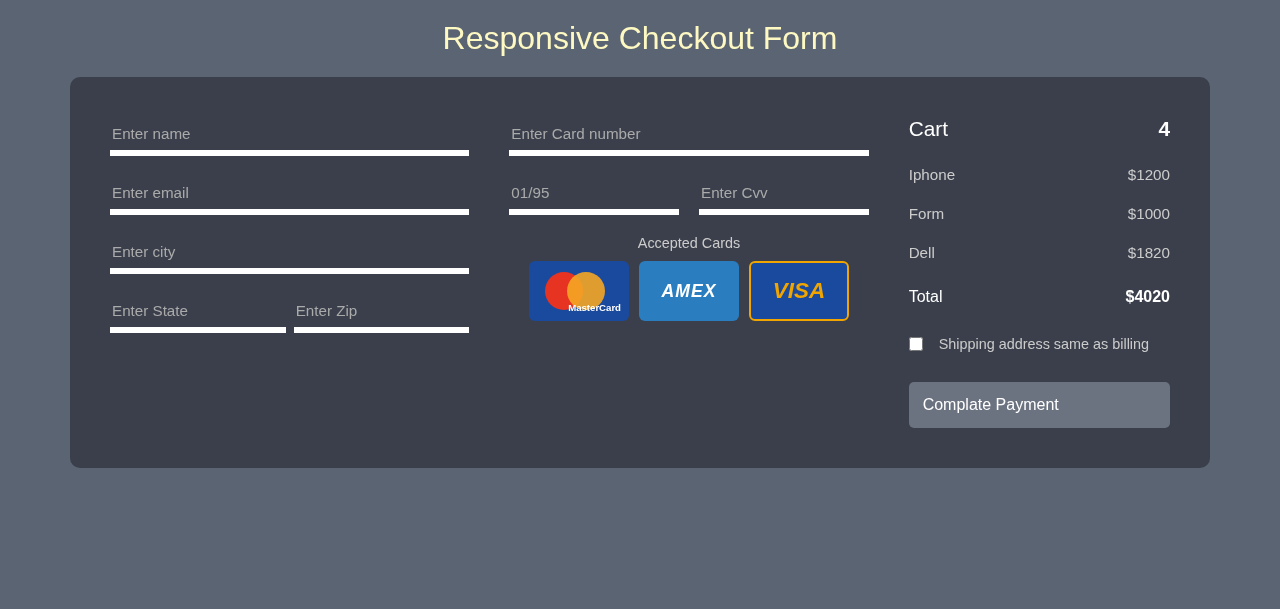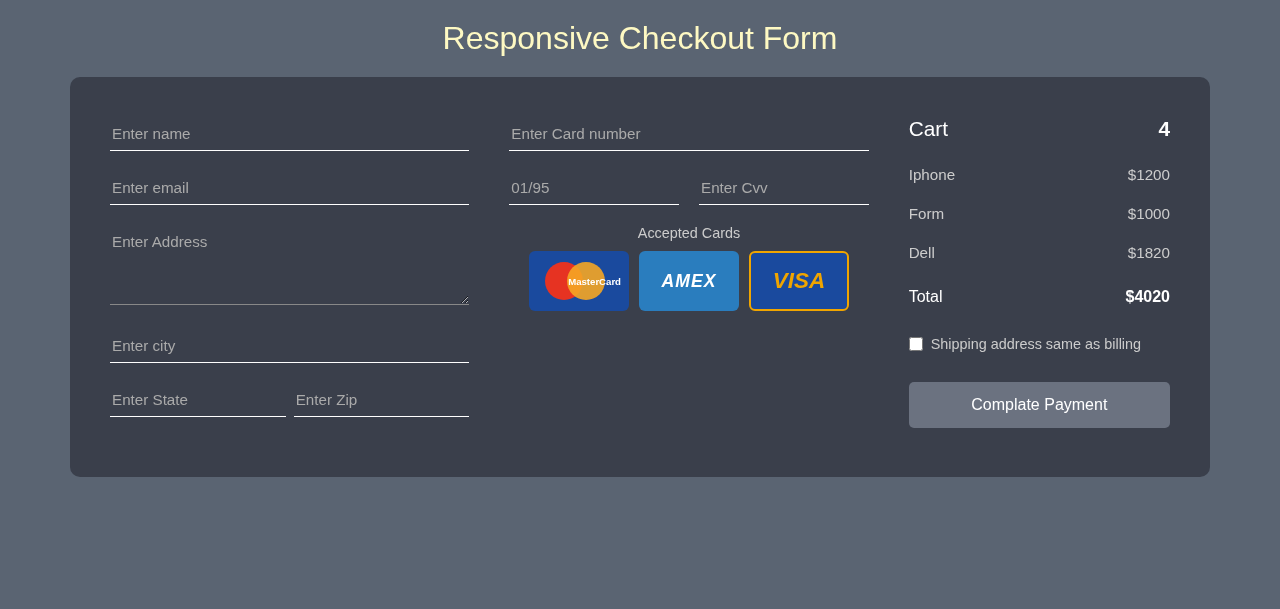--- a/index.html
+++ b/index.html
@@ -53,7 +53,7 @@
       width: 100%;
       background: transparent;
       border: none;
-      border-bottom: 1px solid #ffffff;
+      border-bottom: 6px solid #ffffff;
       color: #aaa;
       font-size: 0.95rem;
       padding: 8px 2px;

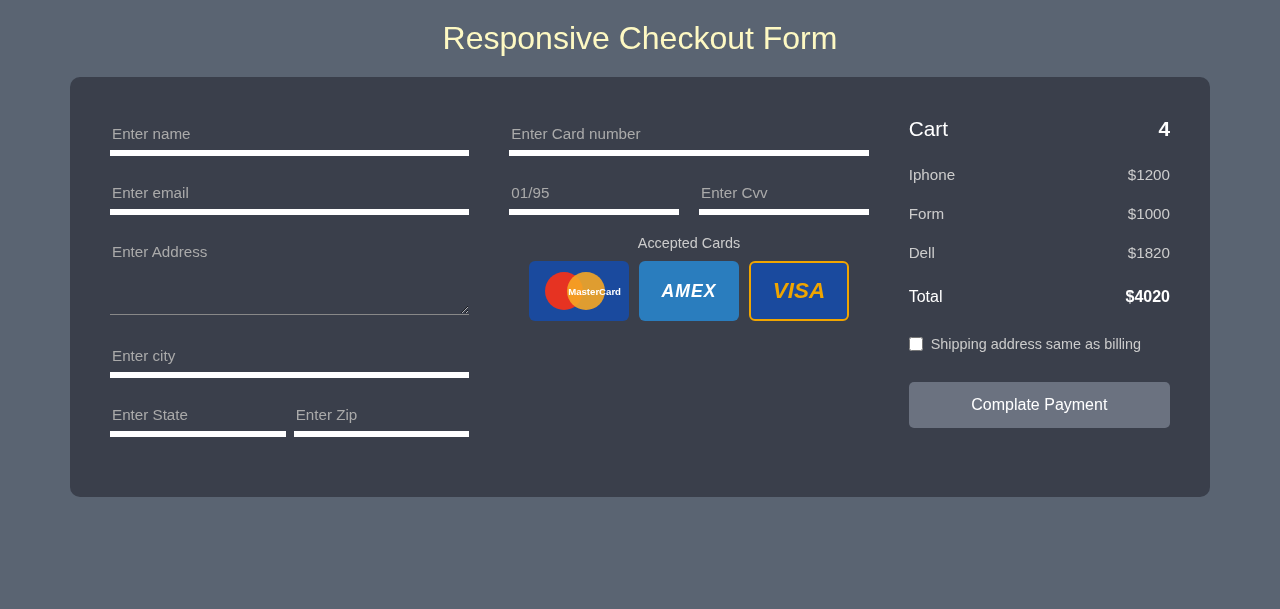--- a/index.html
+++ b/index.html
@@ -246,9 +246,6 @@
       <input class="input-field" type="email" placeholder="Enter email" style="">
     </div>
     <div class="input-group">
-      <textarea class="textarea-field" placeholder="Enter Address" style=""></textarea>
-    </div>
-    <div class="input-group">
       <input class="input-field" type="text" placeholder="Enter city" style="">
     </div>
     <div class="row-inputs">

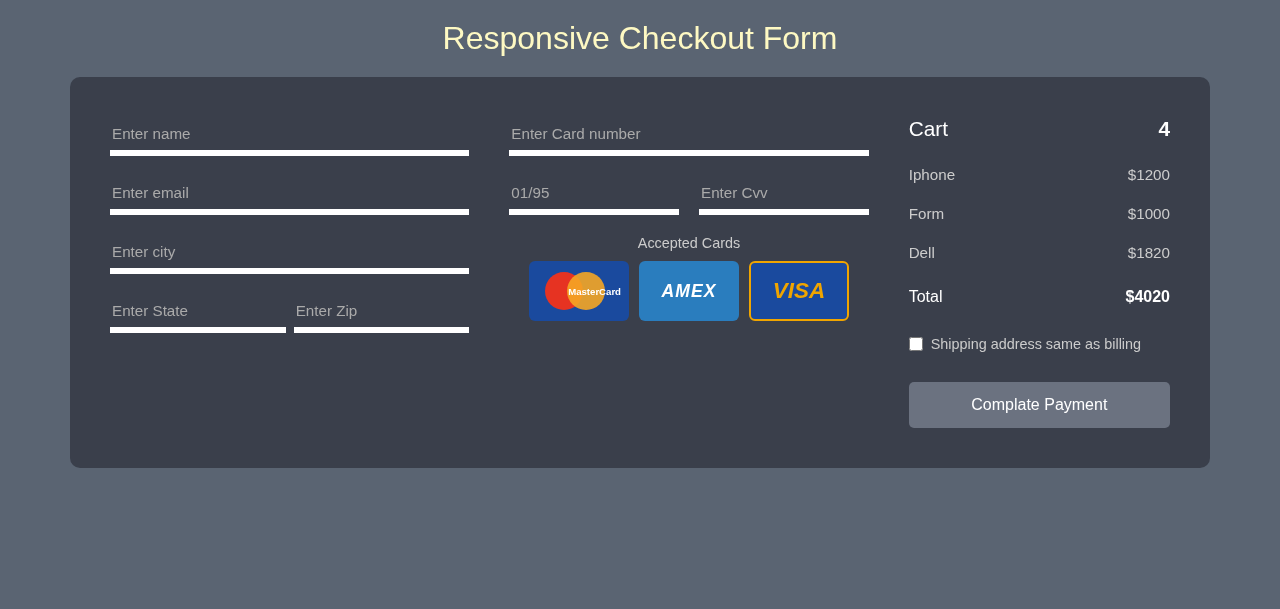--- a/index.html
+++ b/index.html
@@ -226,7 +226,7 @@
     .mc-text {
       position: absolute;
       right: 8px;
-      bottom: 24px;
+      bottom: 8px;
       font-size: 0.6rem;
       color: white;
     }

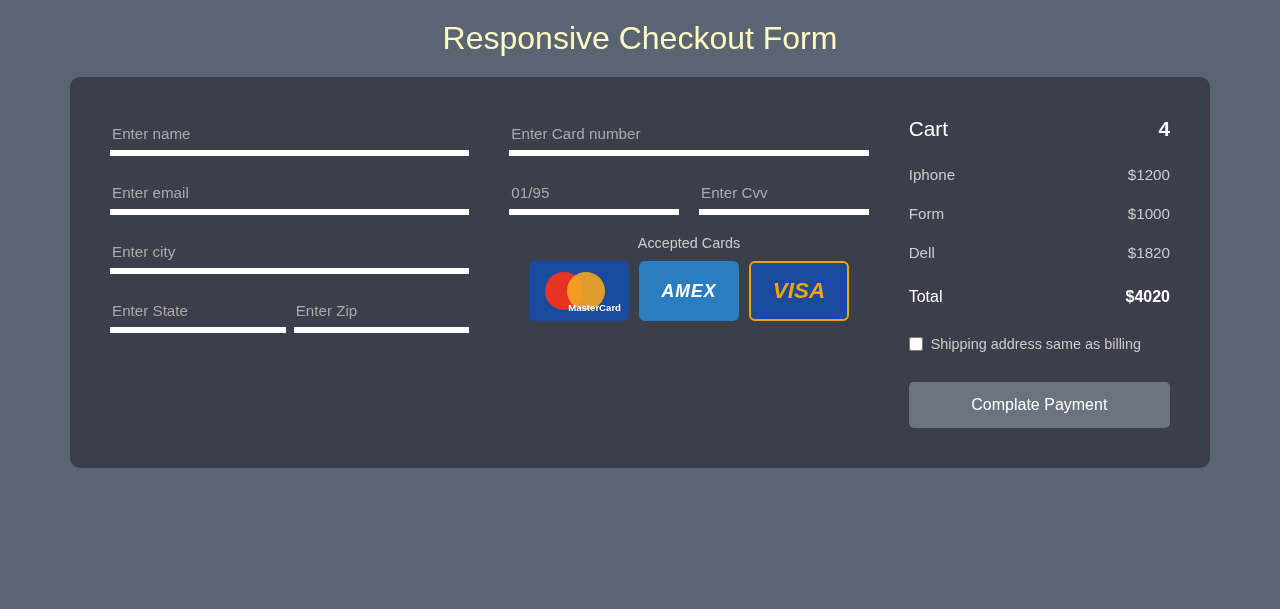--- a/index.html
+++ b/index.html
@@ -178,7 +178,7 @@
     .shipping-row {
       display: flex;
       align-items: center;
-      gap: 8px;
+      gap: 16px;
       margin-bottom: 20px;
     }
     .shipping-checkbox {

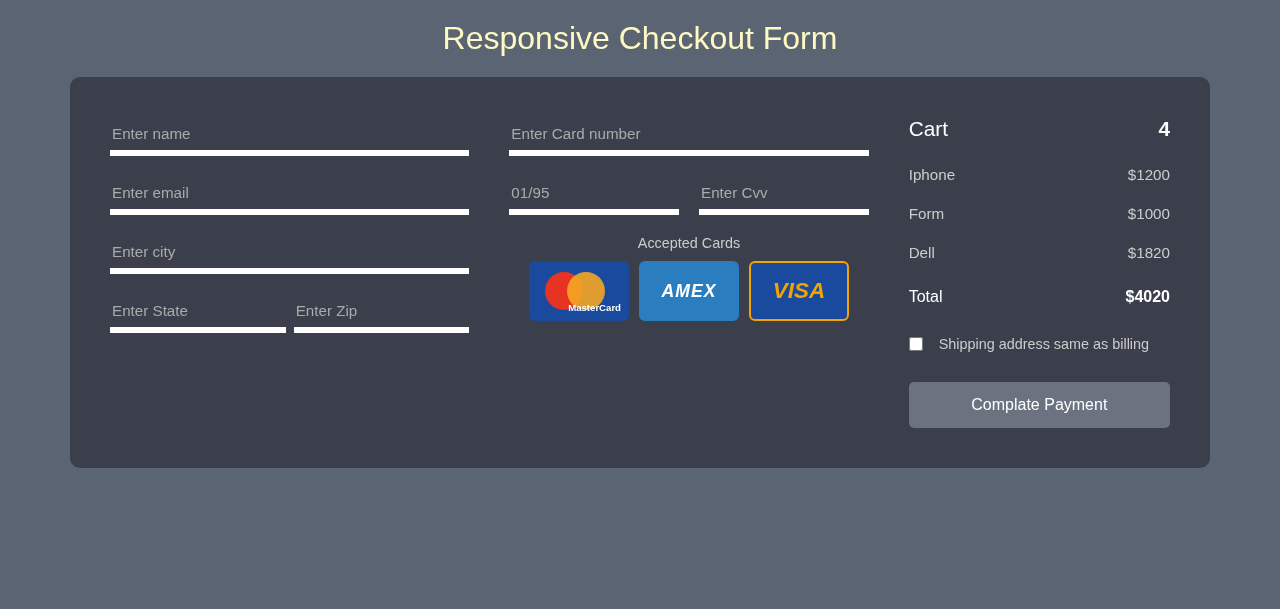--- a/index.html
+++ b/index.html
@@ -199,7 +199,7 @@
       padding: 14px;
       font-size: 1rem;
       cursor: pointer;
-      text-align: center;
+      text-align: left;
     }
     
     .mc-circle-left {

